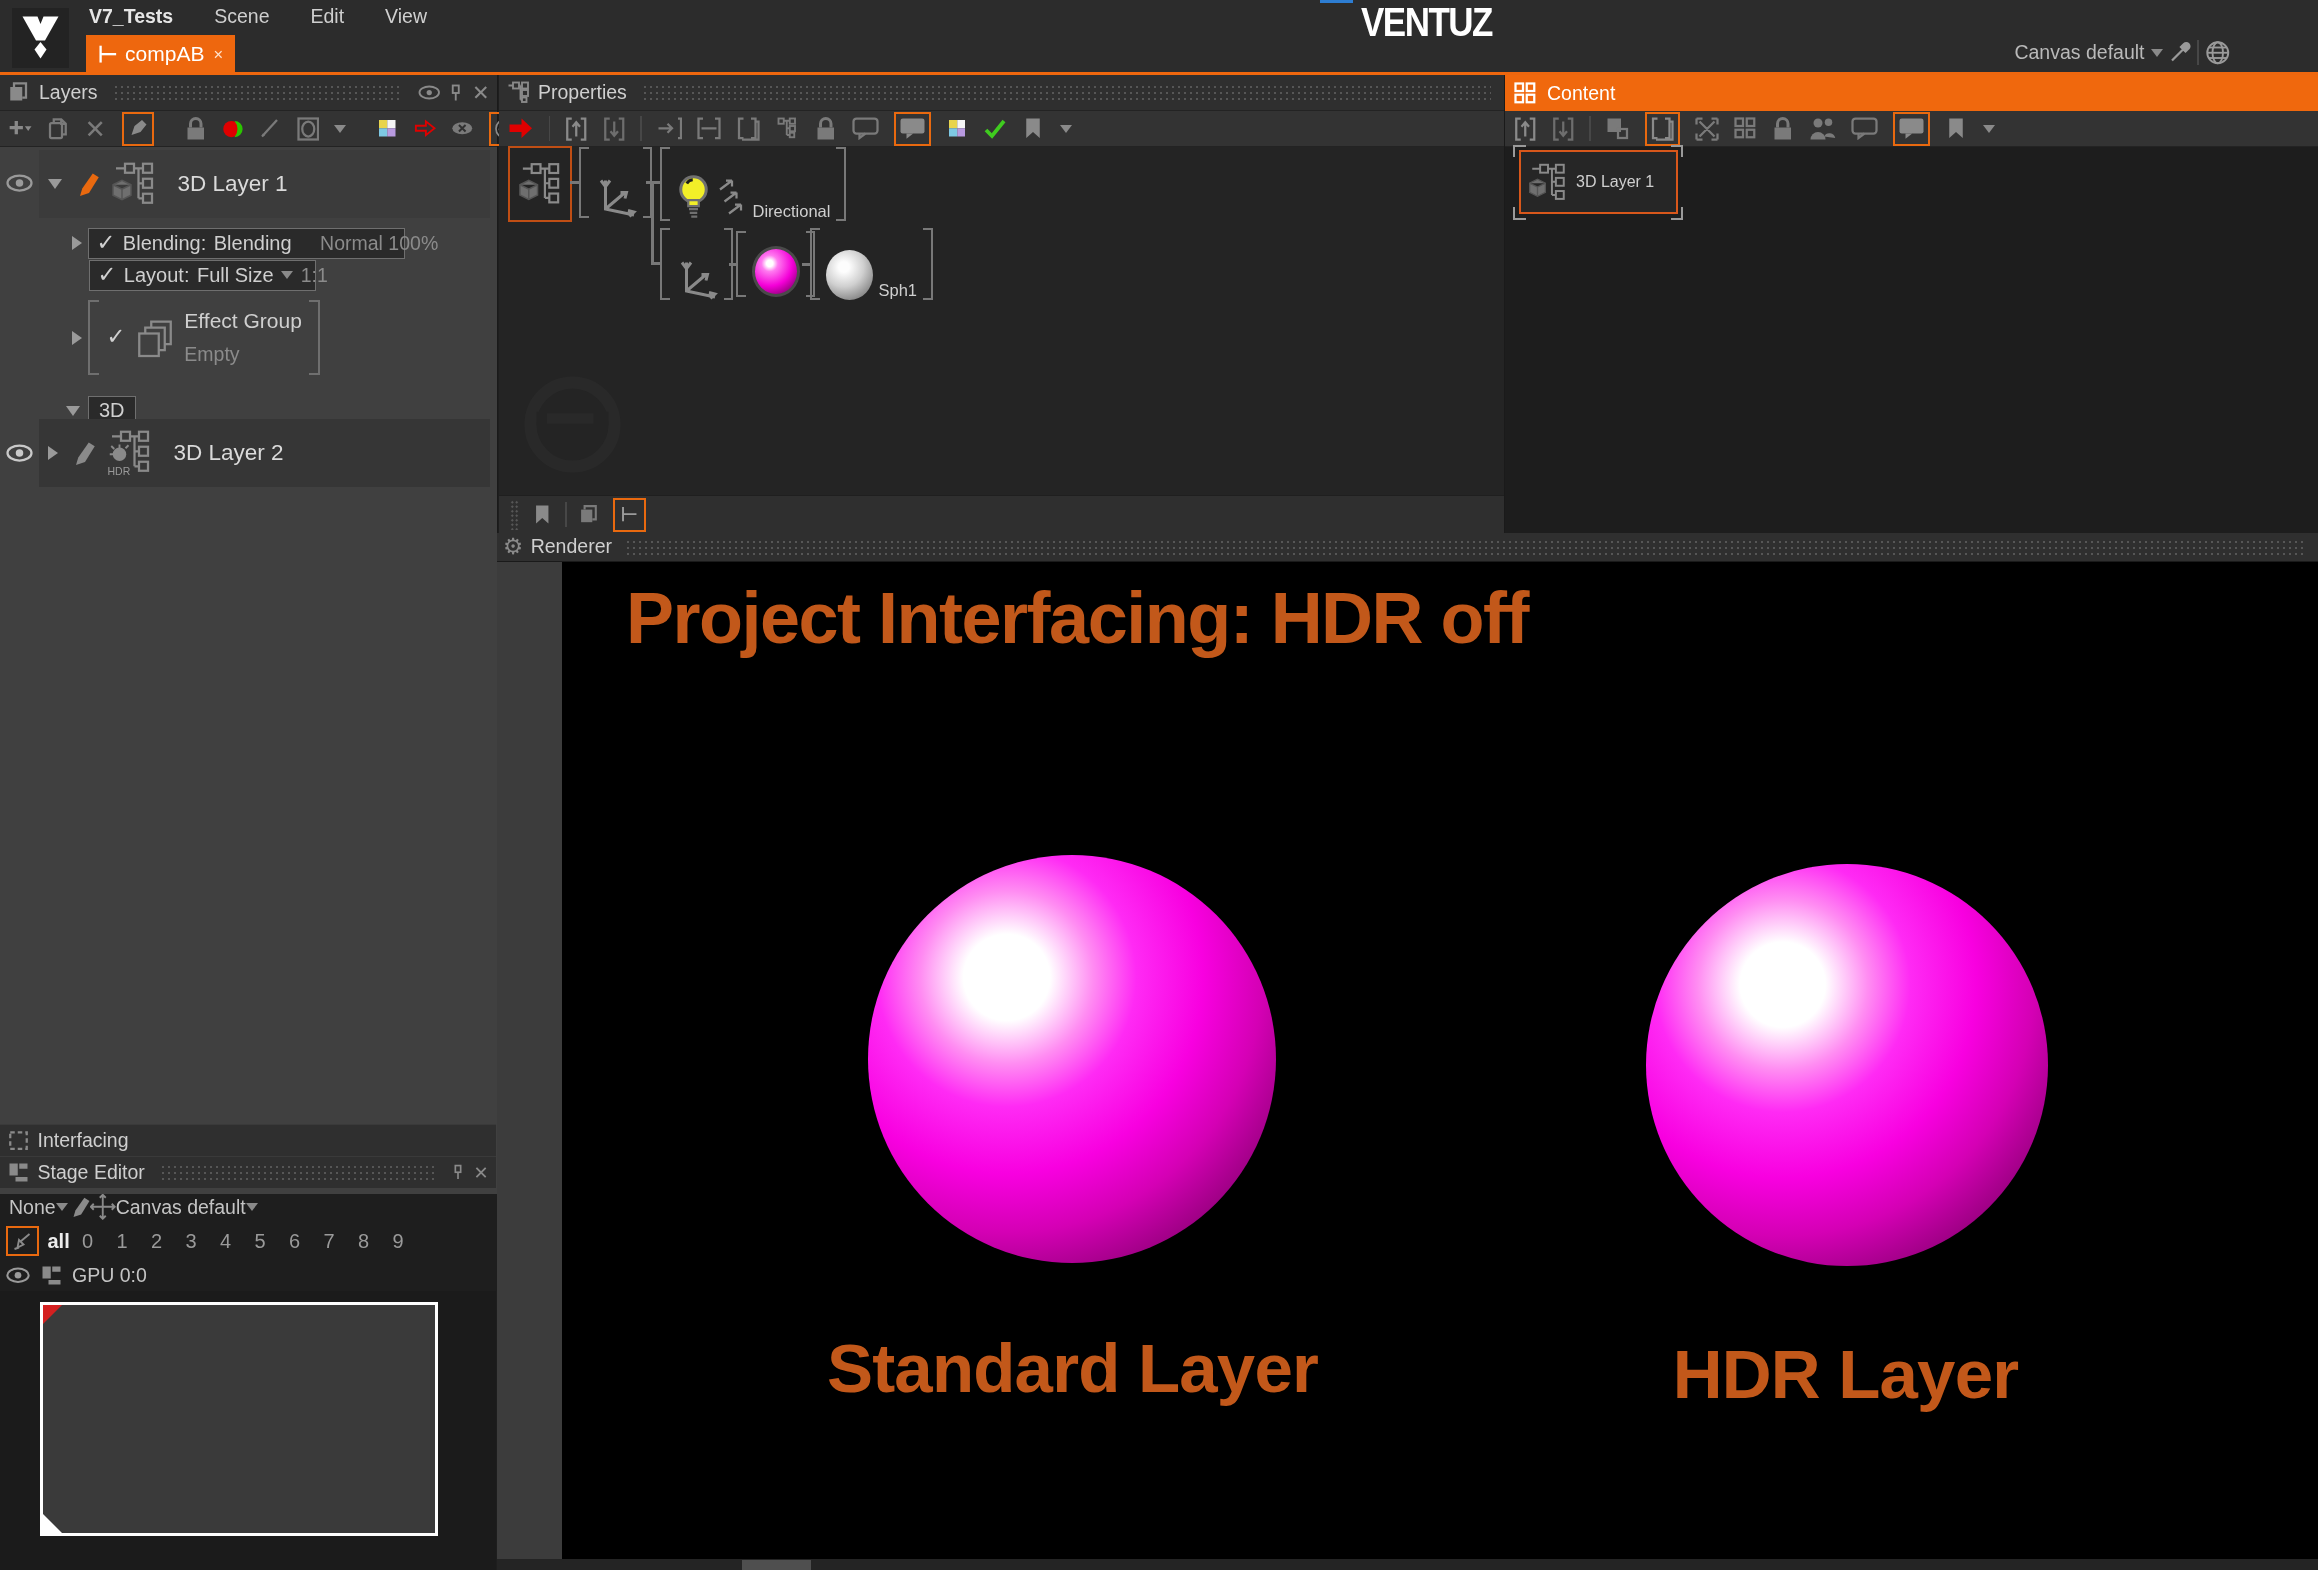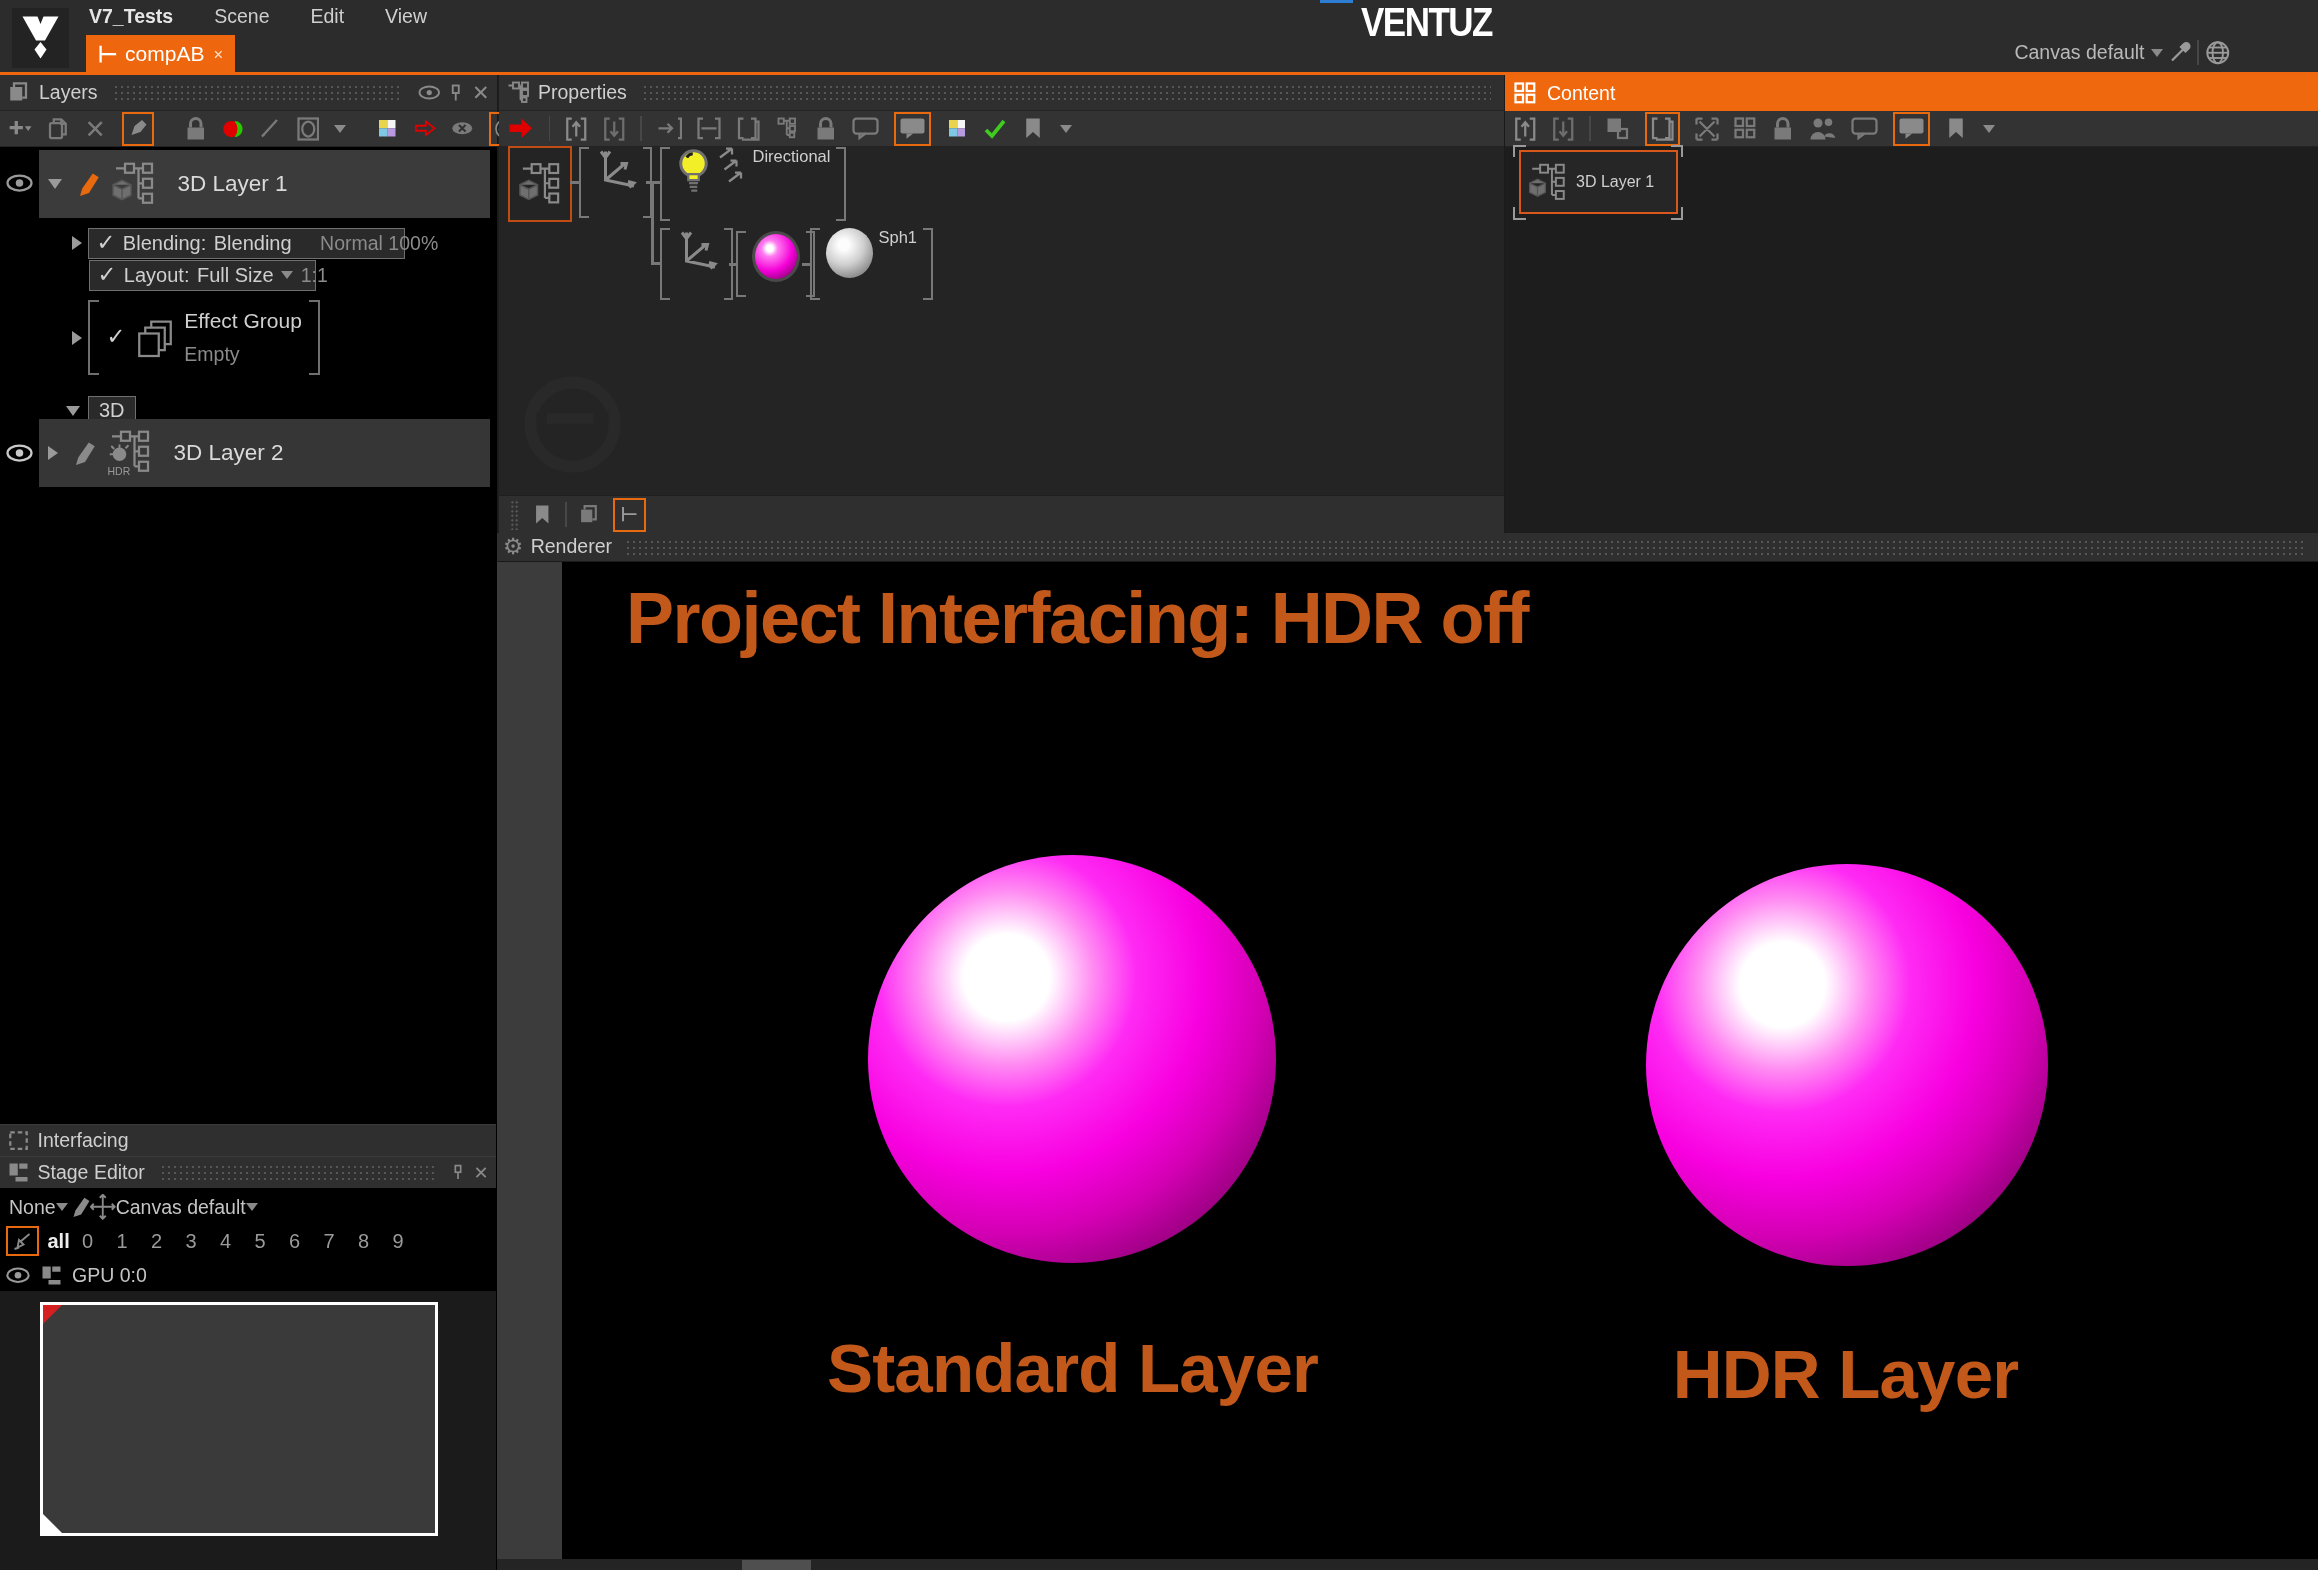--- a/index.html
+++ b/index.html
@@ -41,7 +41,7 @@
   .tri-dn{width:0;height:0;border-left:7.5px solid transparent;border-right:7.5px solid transparent;border-top:10.5px solid #9a9a9a}
 
   
-  #layers-panel{left:0;top:75px;width:497px;height:1495px;background:#000000;border-right:1.5px solid #1a1a1a}
+  #layers-panel{left:0;top:75px;width:497px;height:1119px;background:#404040;border-right:1.5px solid #1a1a1a}
   .lrow{position:absolute;display:flex;align-items:center}
   #row-layer1{left:39px;top:75px;width:451px;height:68px;background:#3b3b3b}
   #row-layer2{left:39px;top:344px;width:451px;height:68px;background:#363636}

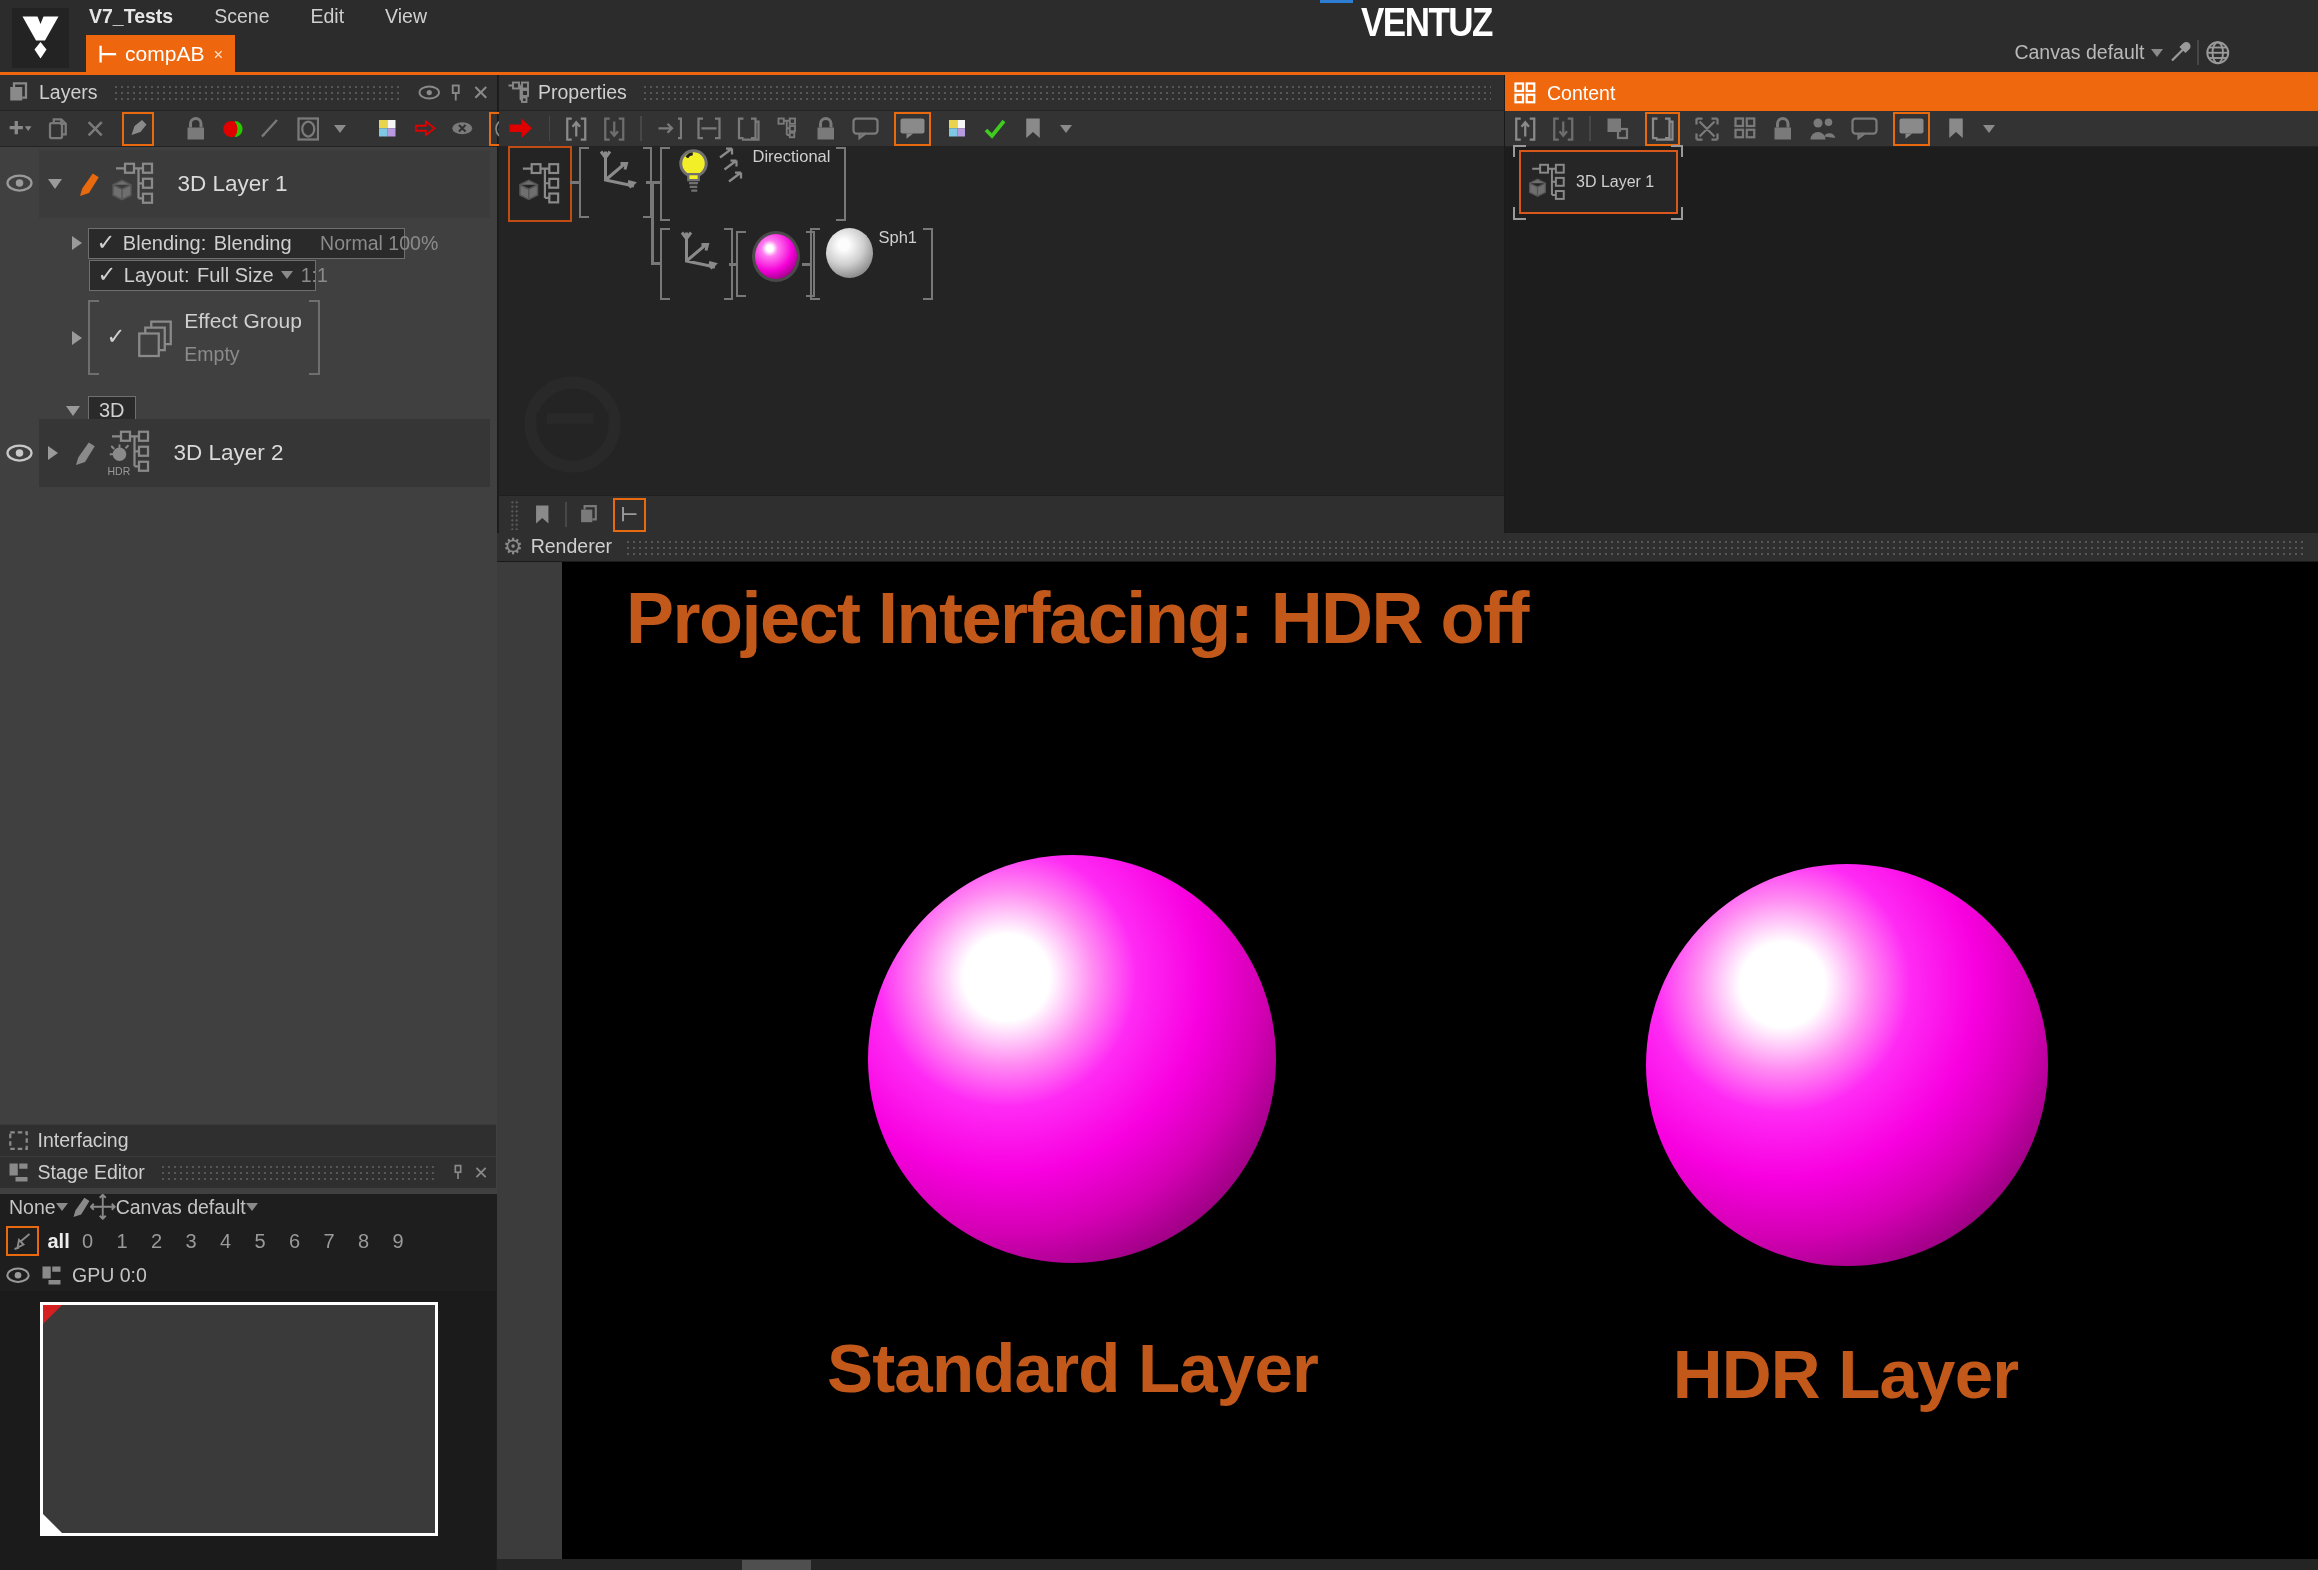--- a/index.html
+++ b/index.html
@@ -70,7 +70,7 @@
 
   
   #hierarchy-panel{left:499px;top:75px;width:1005px;height:458px;background:#242424;border-right:1.5px solid #1a1a1a}
-  .node{position:absolute;display:flex;align-items:flex-start;gap:6px}
+  .node{position:absolute;display:flex;align-items:flex-end;gap:6px}
   .node .bl,.node .br{align-self:stretch;width:7.5px;border:2.3px solid #787878}
   .node .bl{border-right:none}.node .br{border-left:none}
   .wire{position:absolute;background:#787878}

